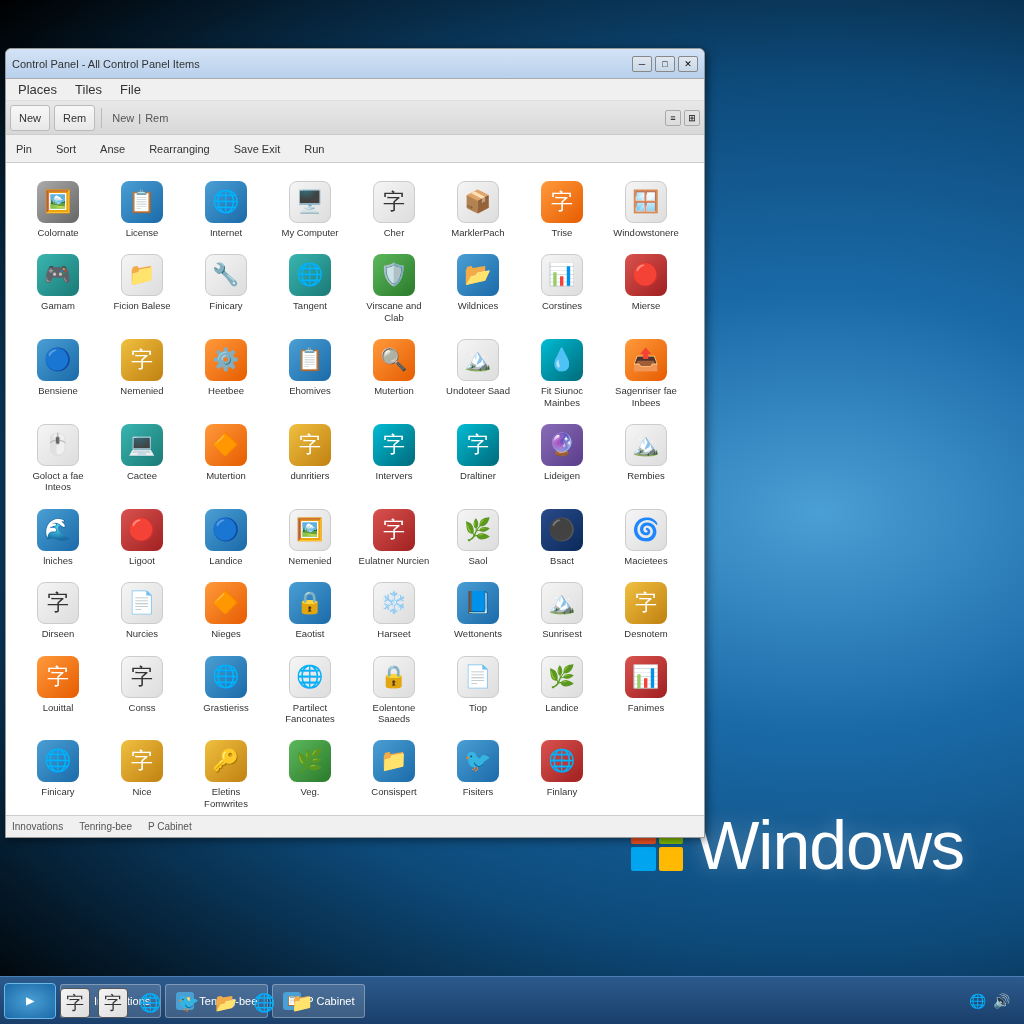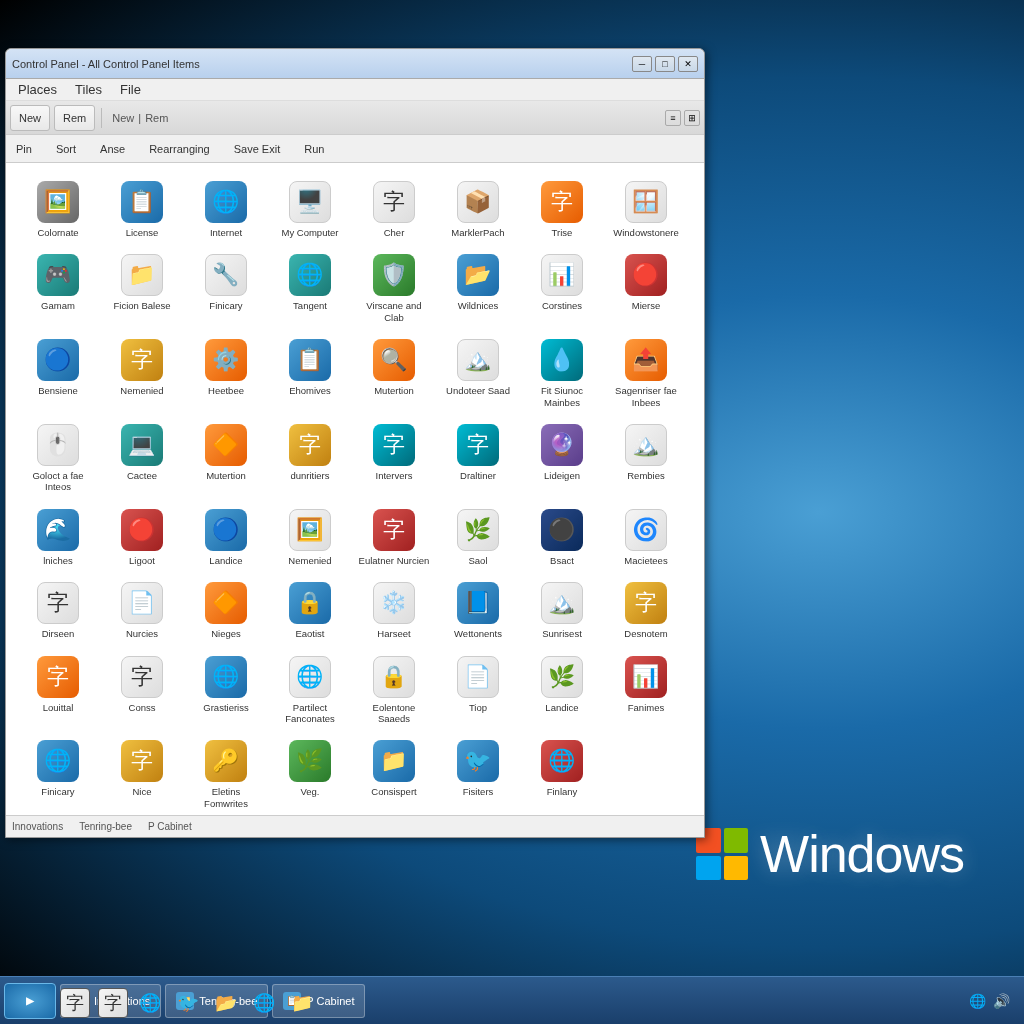--- a/index.html
+++ b/index.html
@@ -27,7 +27,7 @@
       bottom: 140px;
       right: 60px;
       color: white;
-      font-size: 52px;
+      font-size: 68px;
       font-weight: 200;
       letter-spacing: -1px;
       text-shadow: 0 0 20px rgba(255,255,255,0.3);

